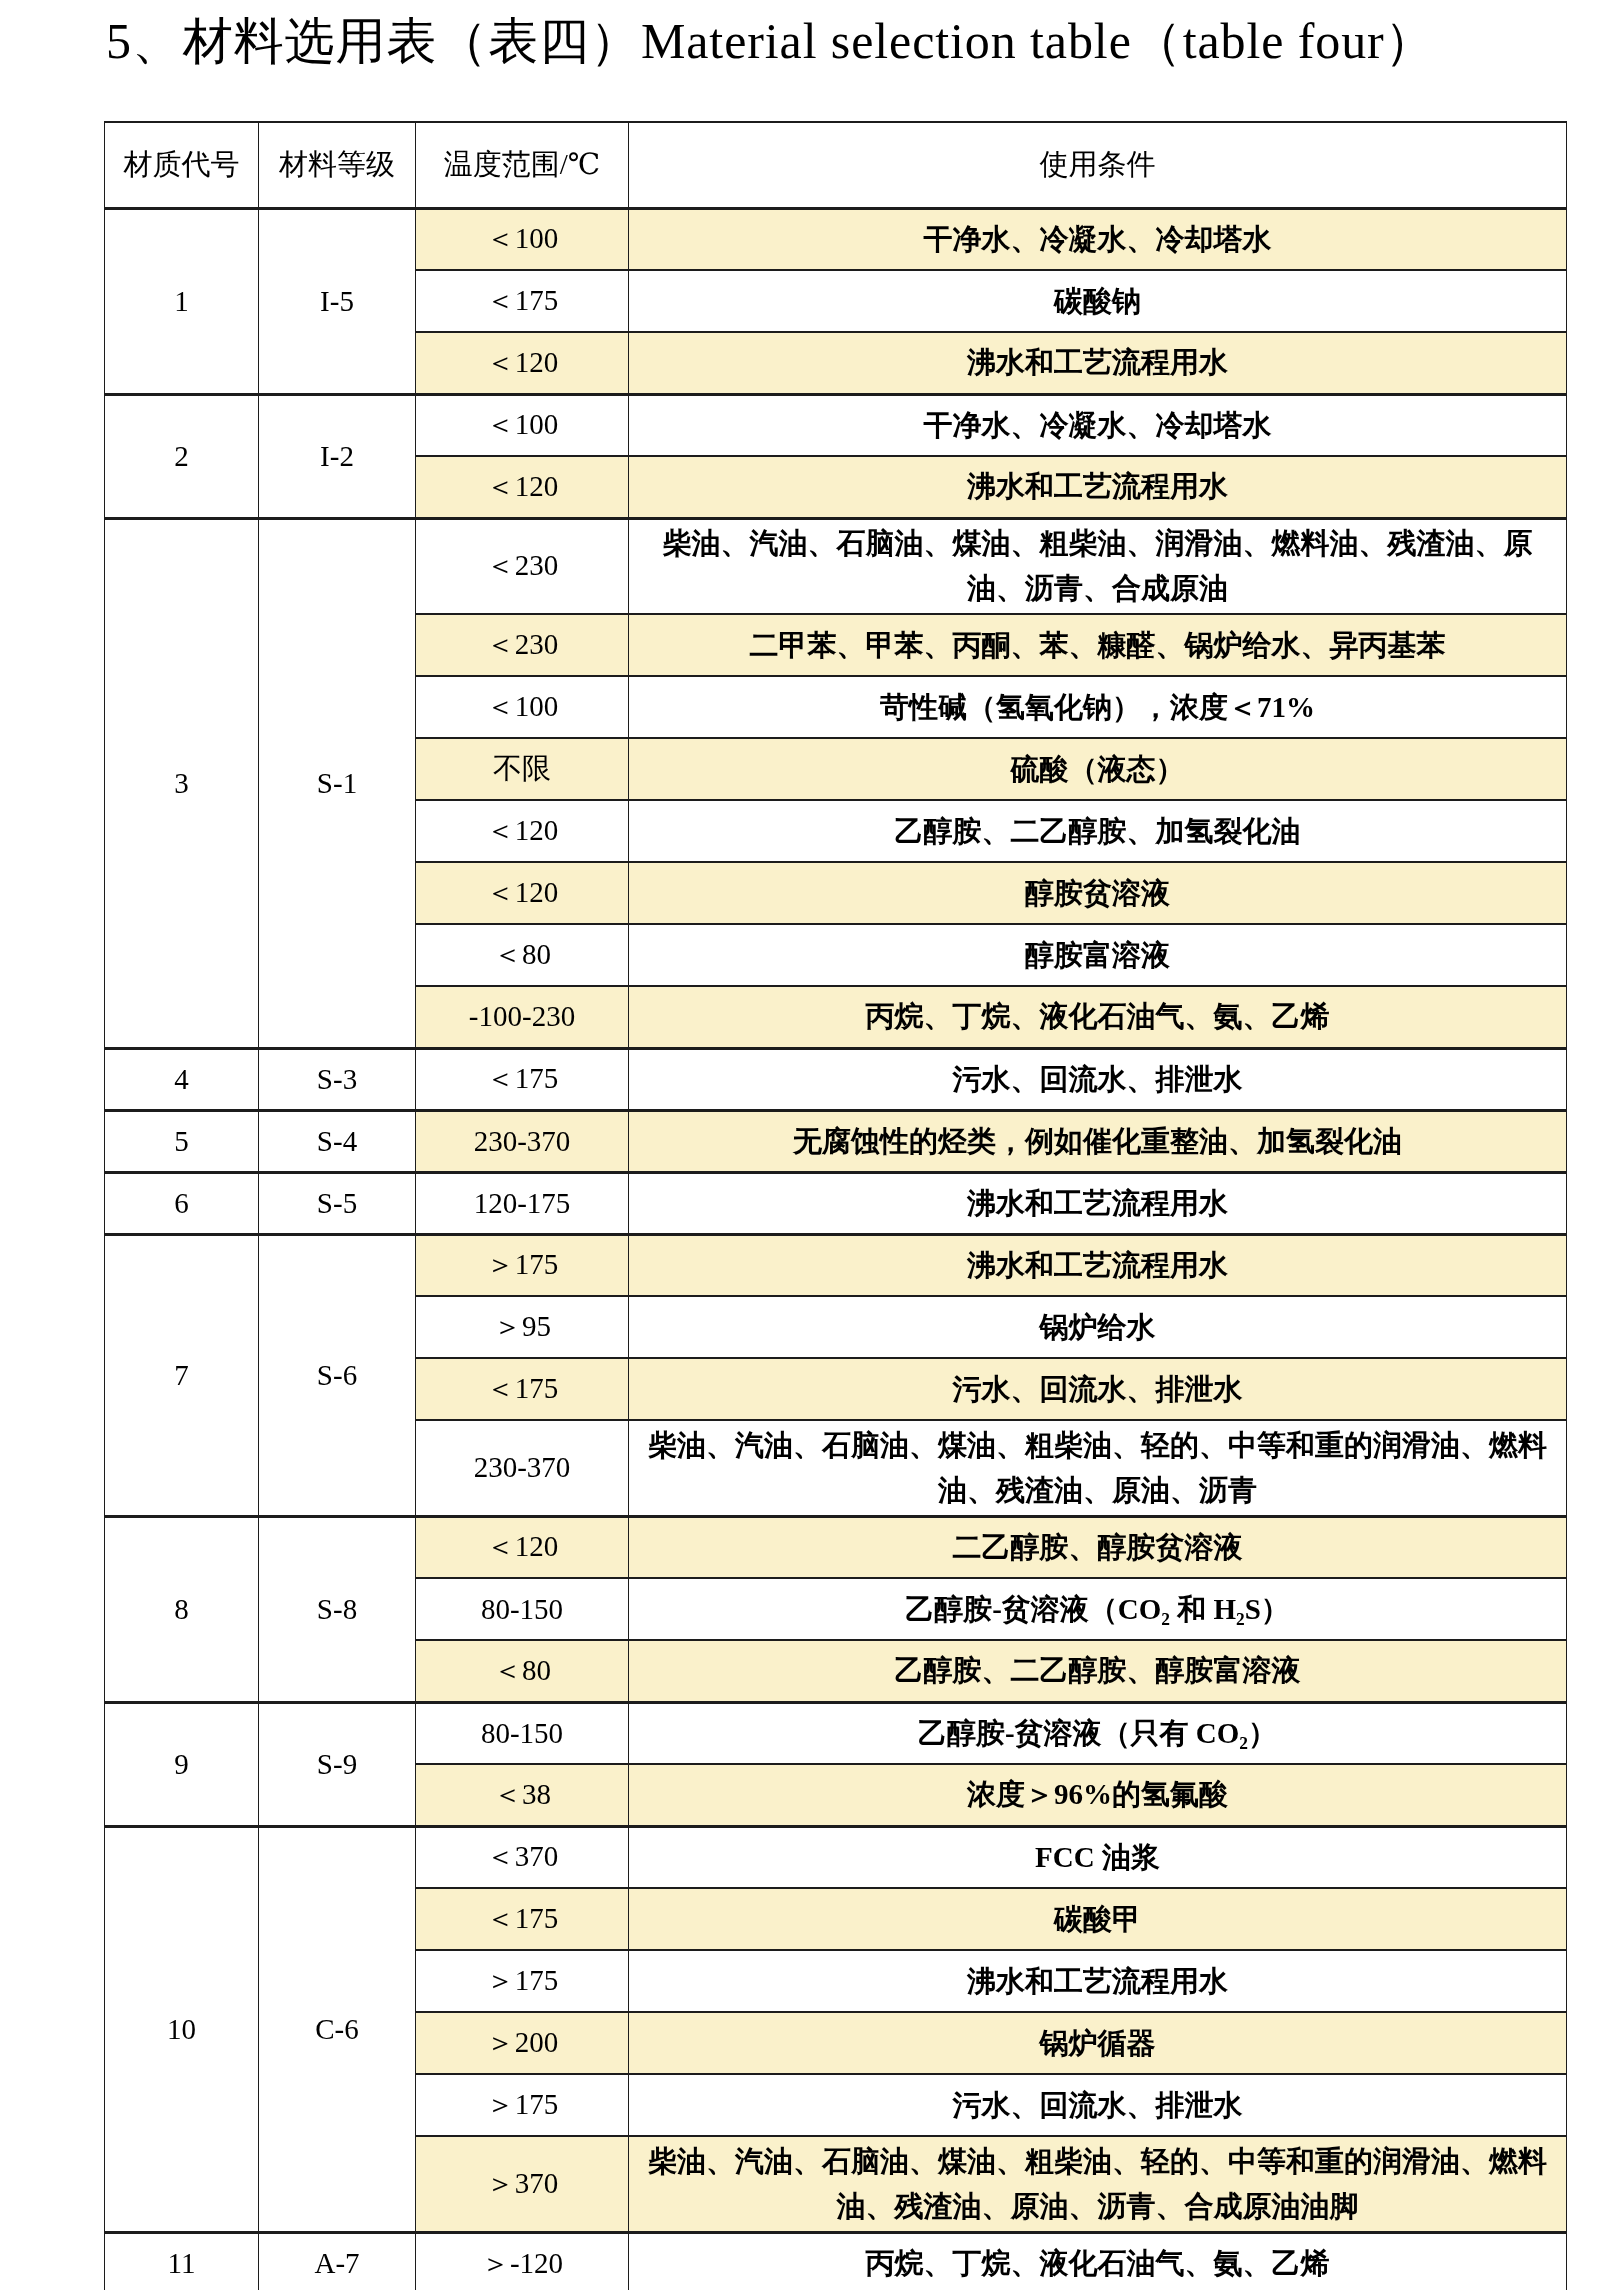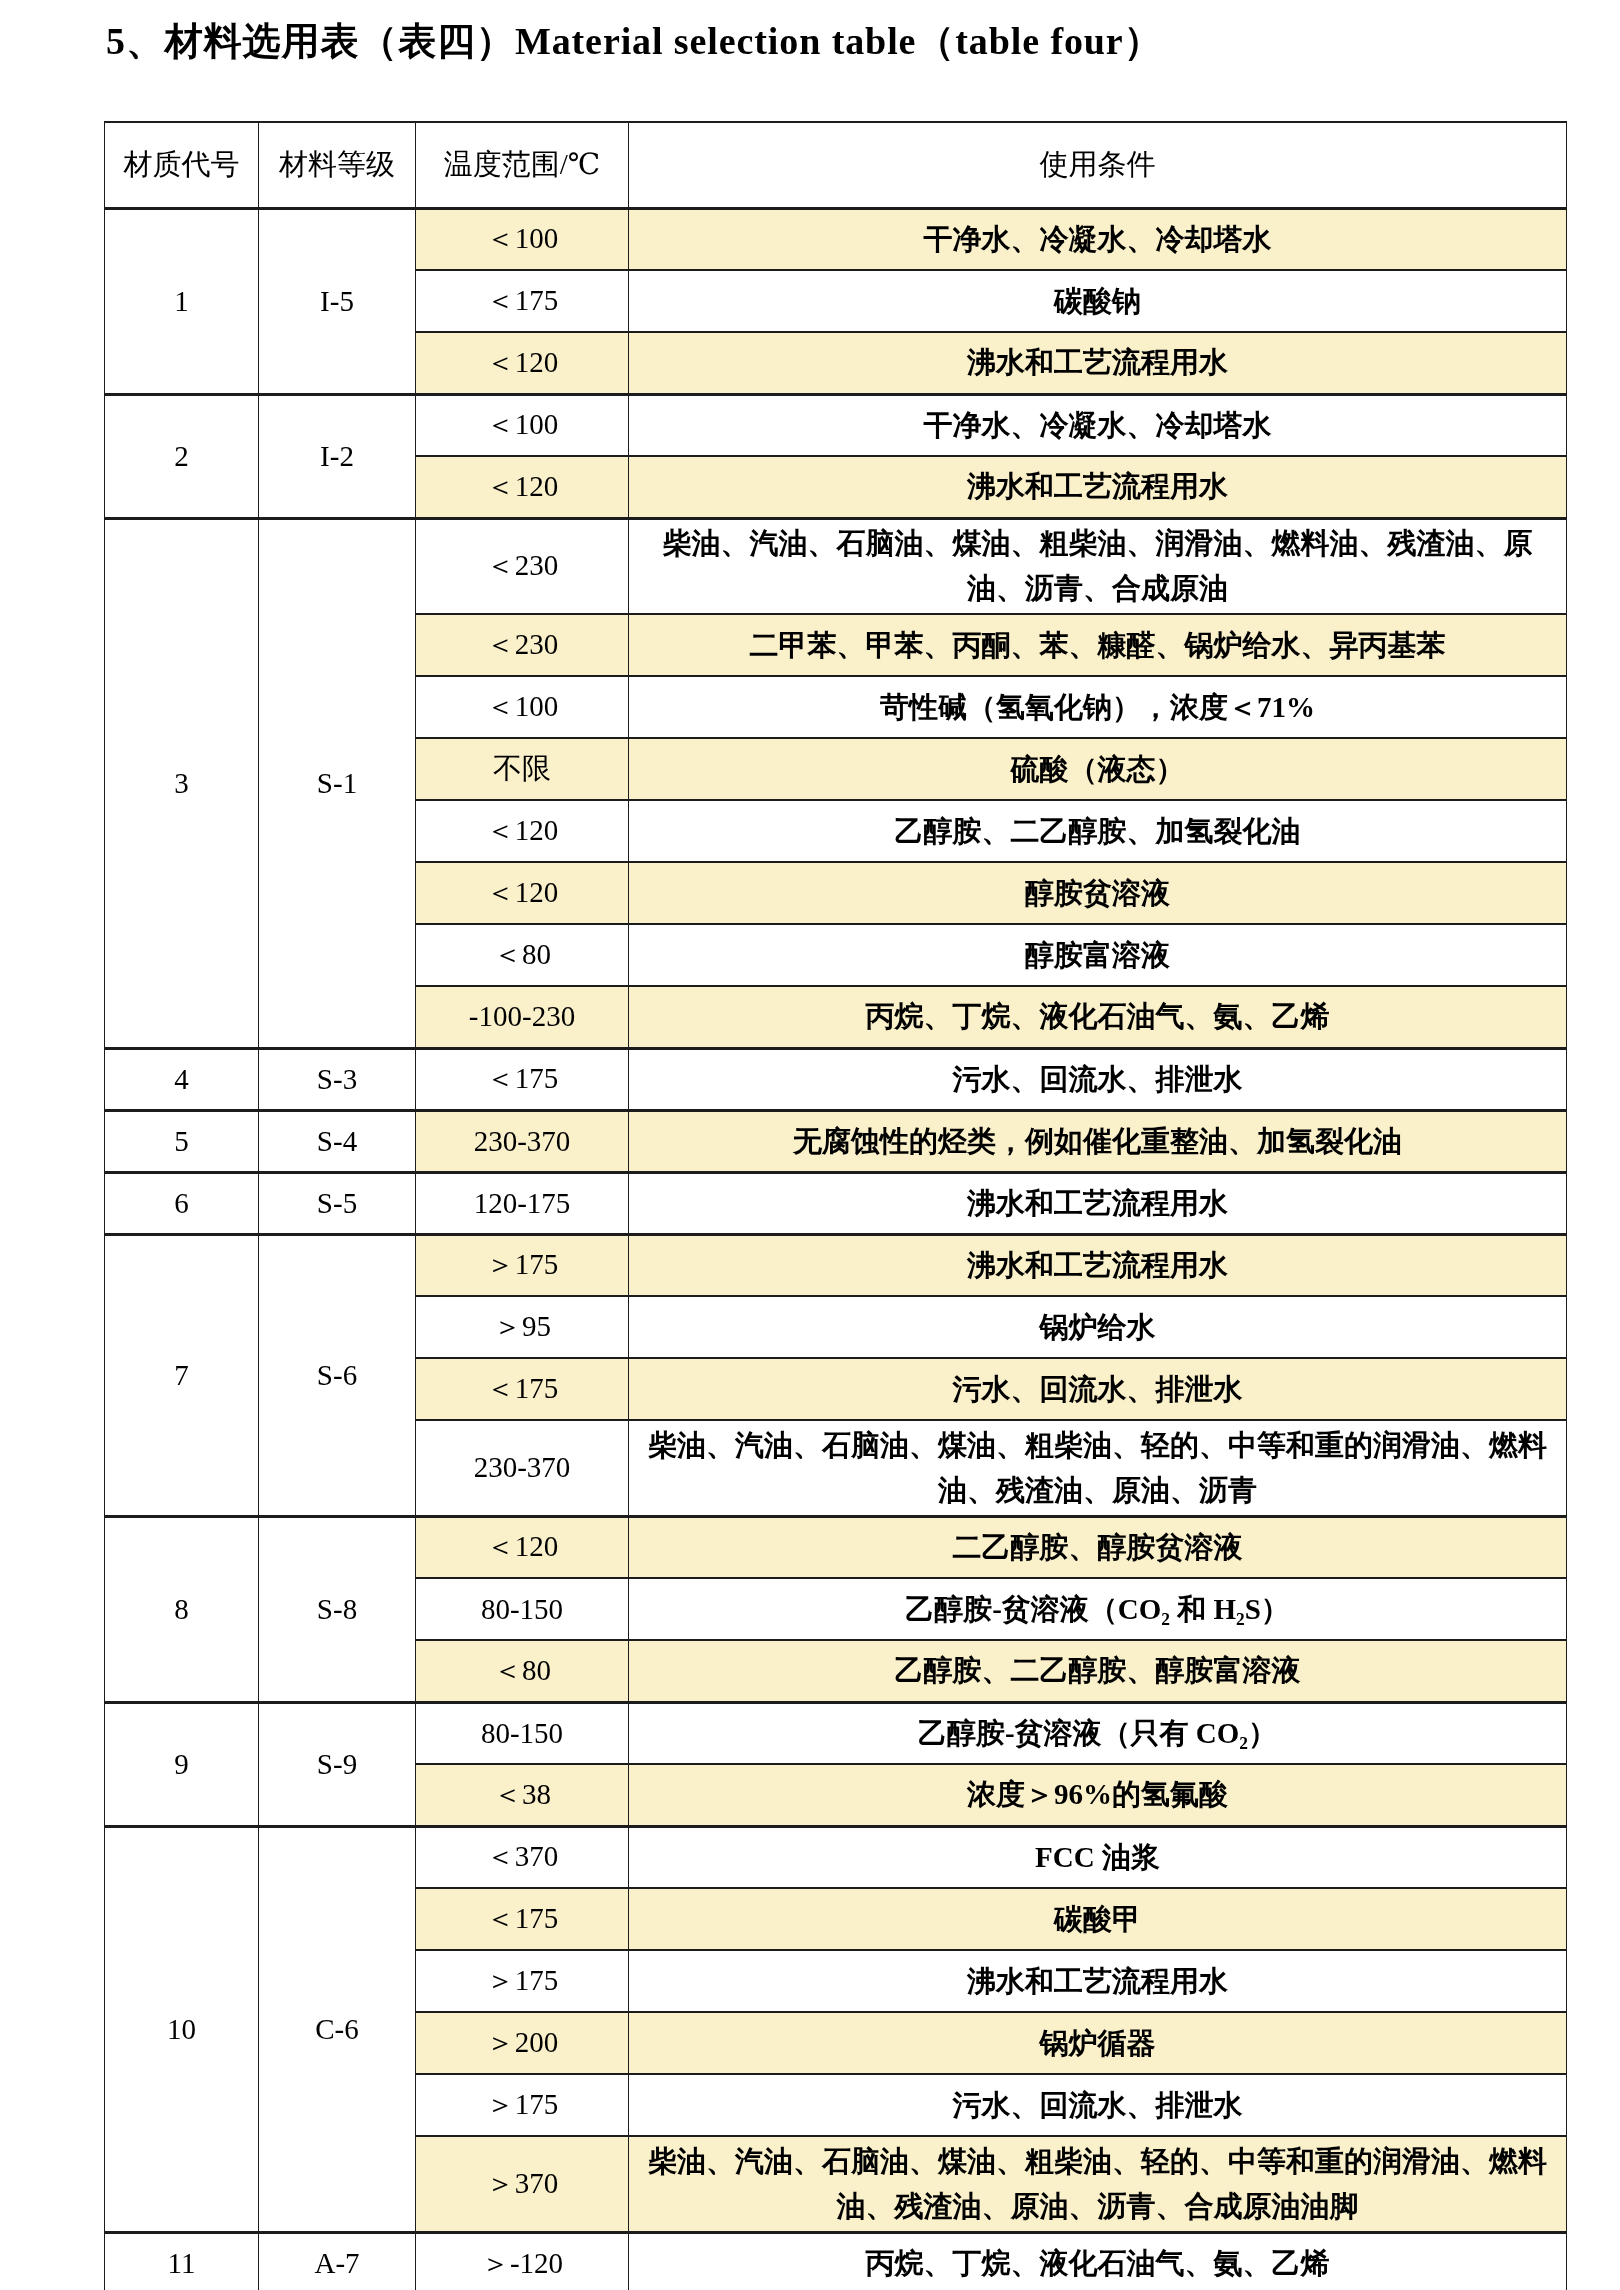--- a/index.html
+++ b/index.html
@@ -21,9 +21,9 @@
   }
   .title{
     position:absolute;
-    left:106px;top:16px;
-    font-size:38px;
-    font-weight:bold;
+    left:106px;top:8px;
+    font-size:50px;
+    font-weight:normal;
     letter-spacing:0.9px;
     white-space:nowrap;
   }

